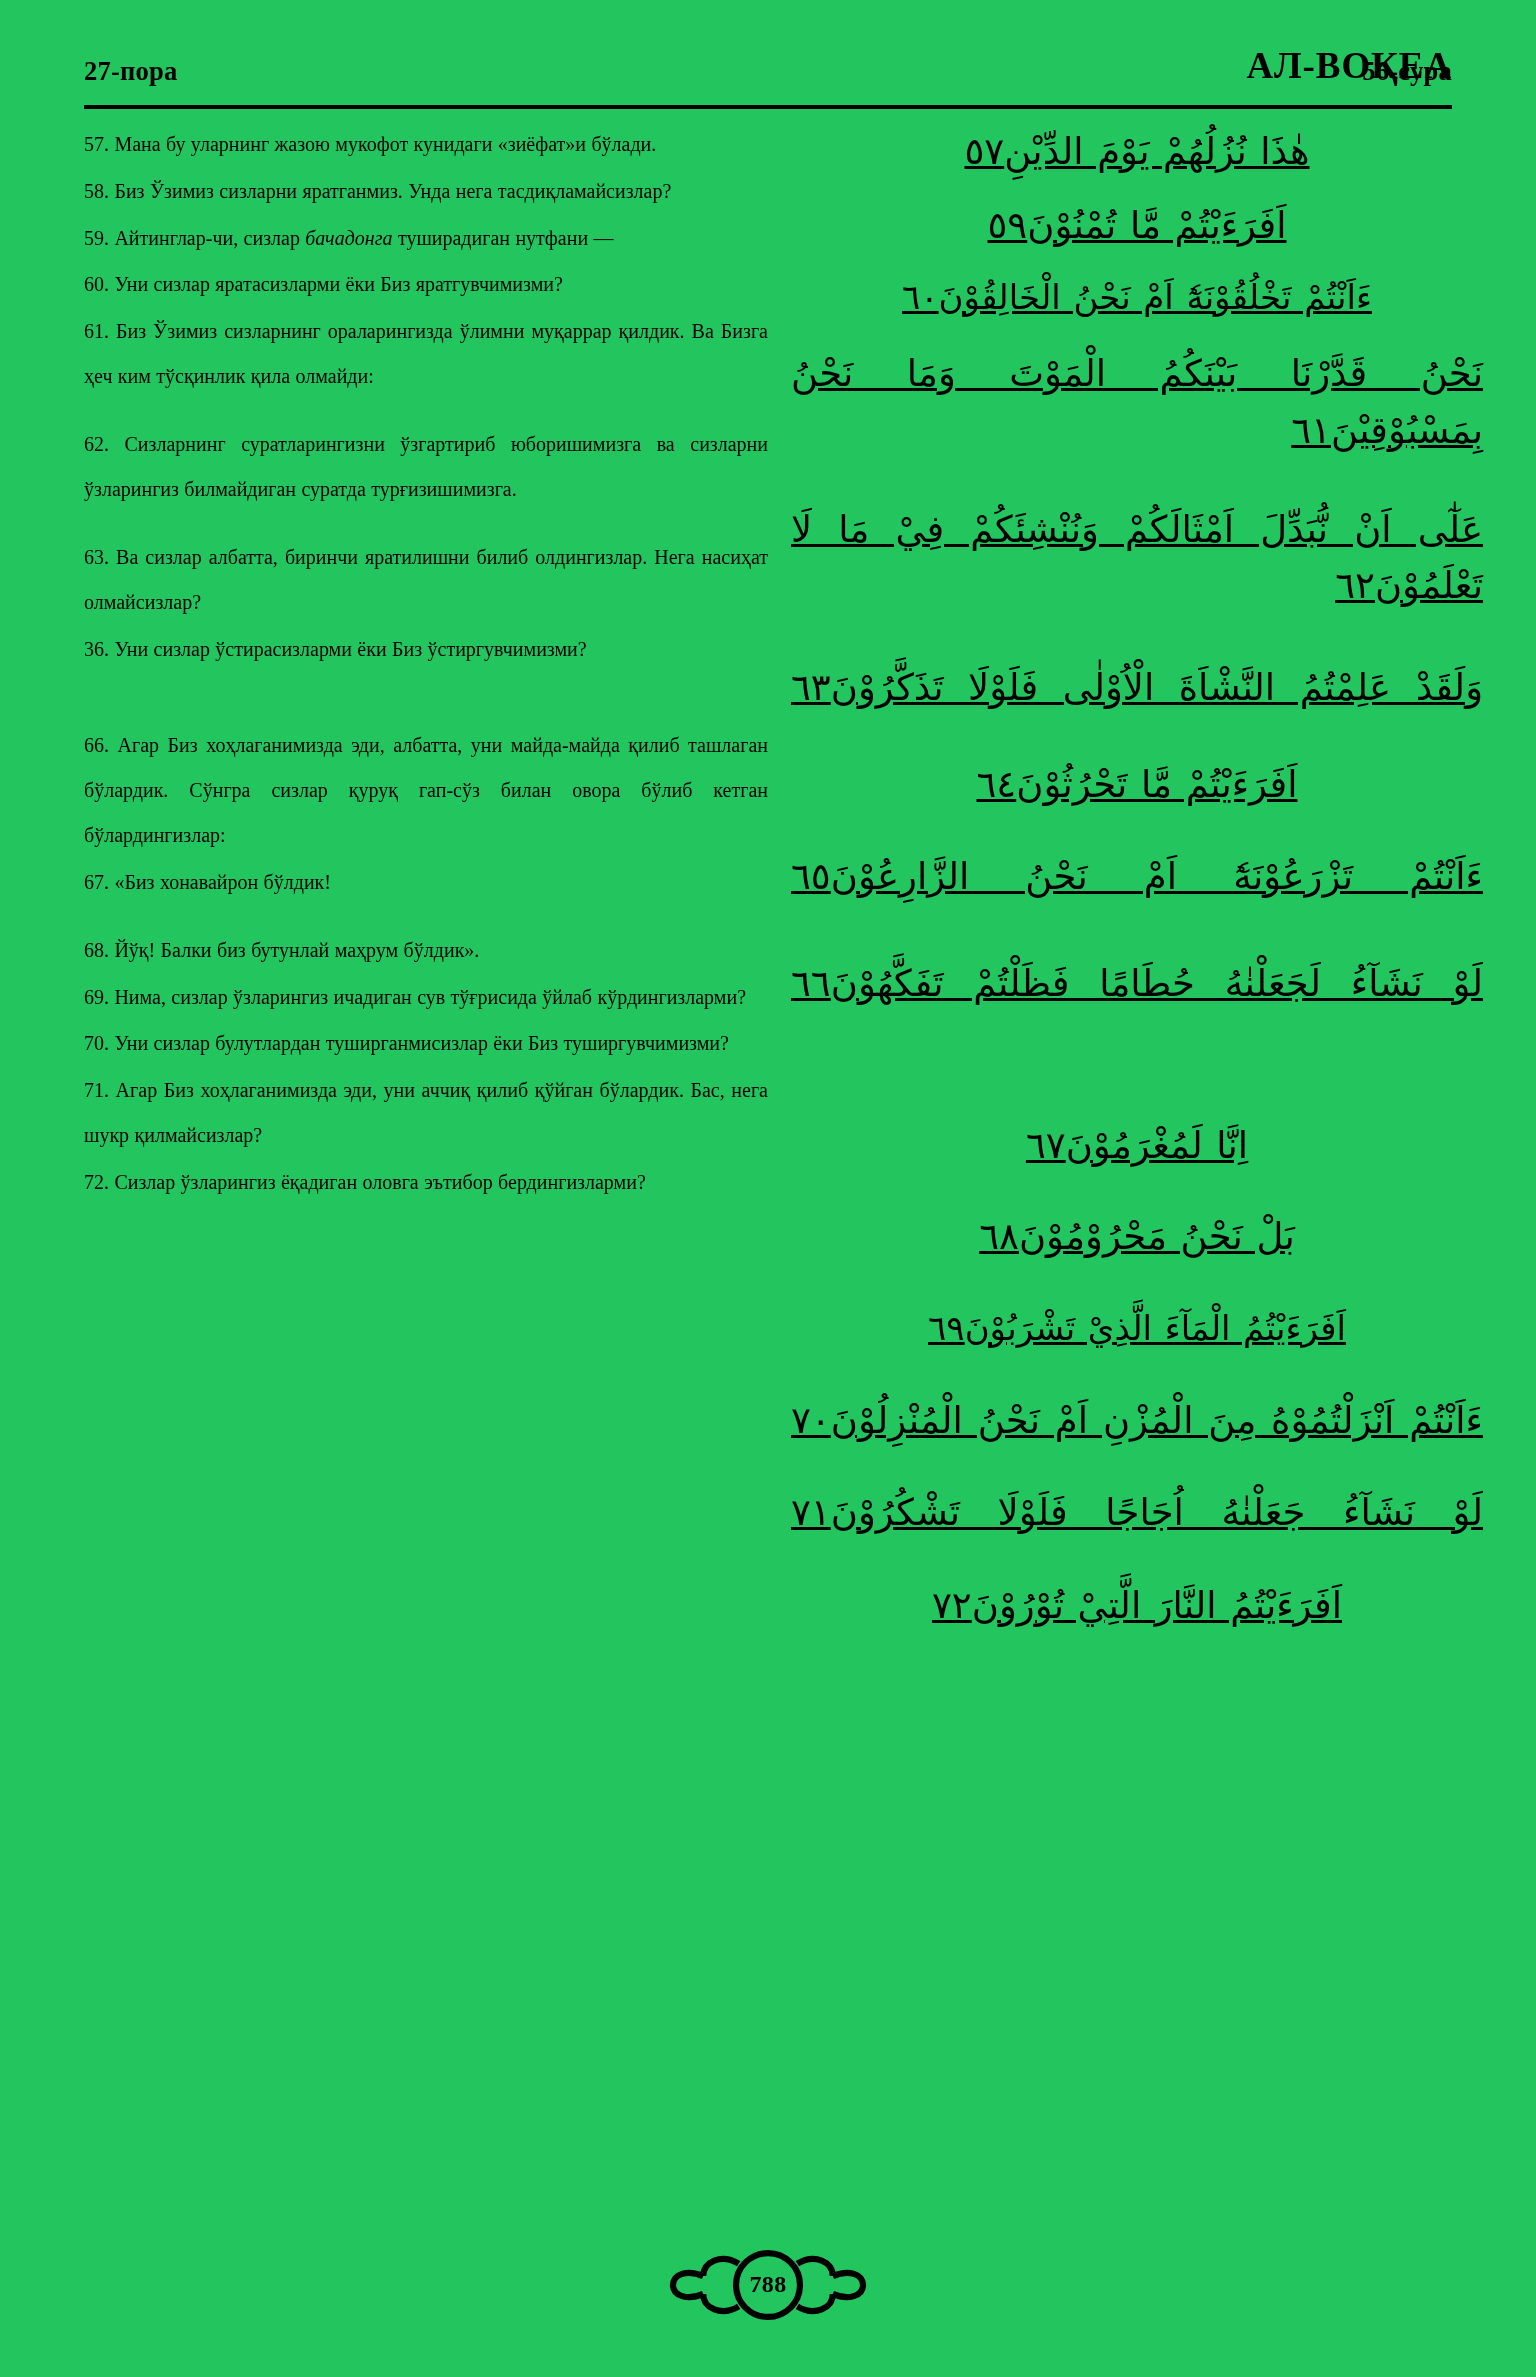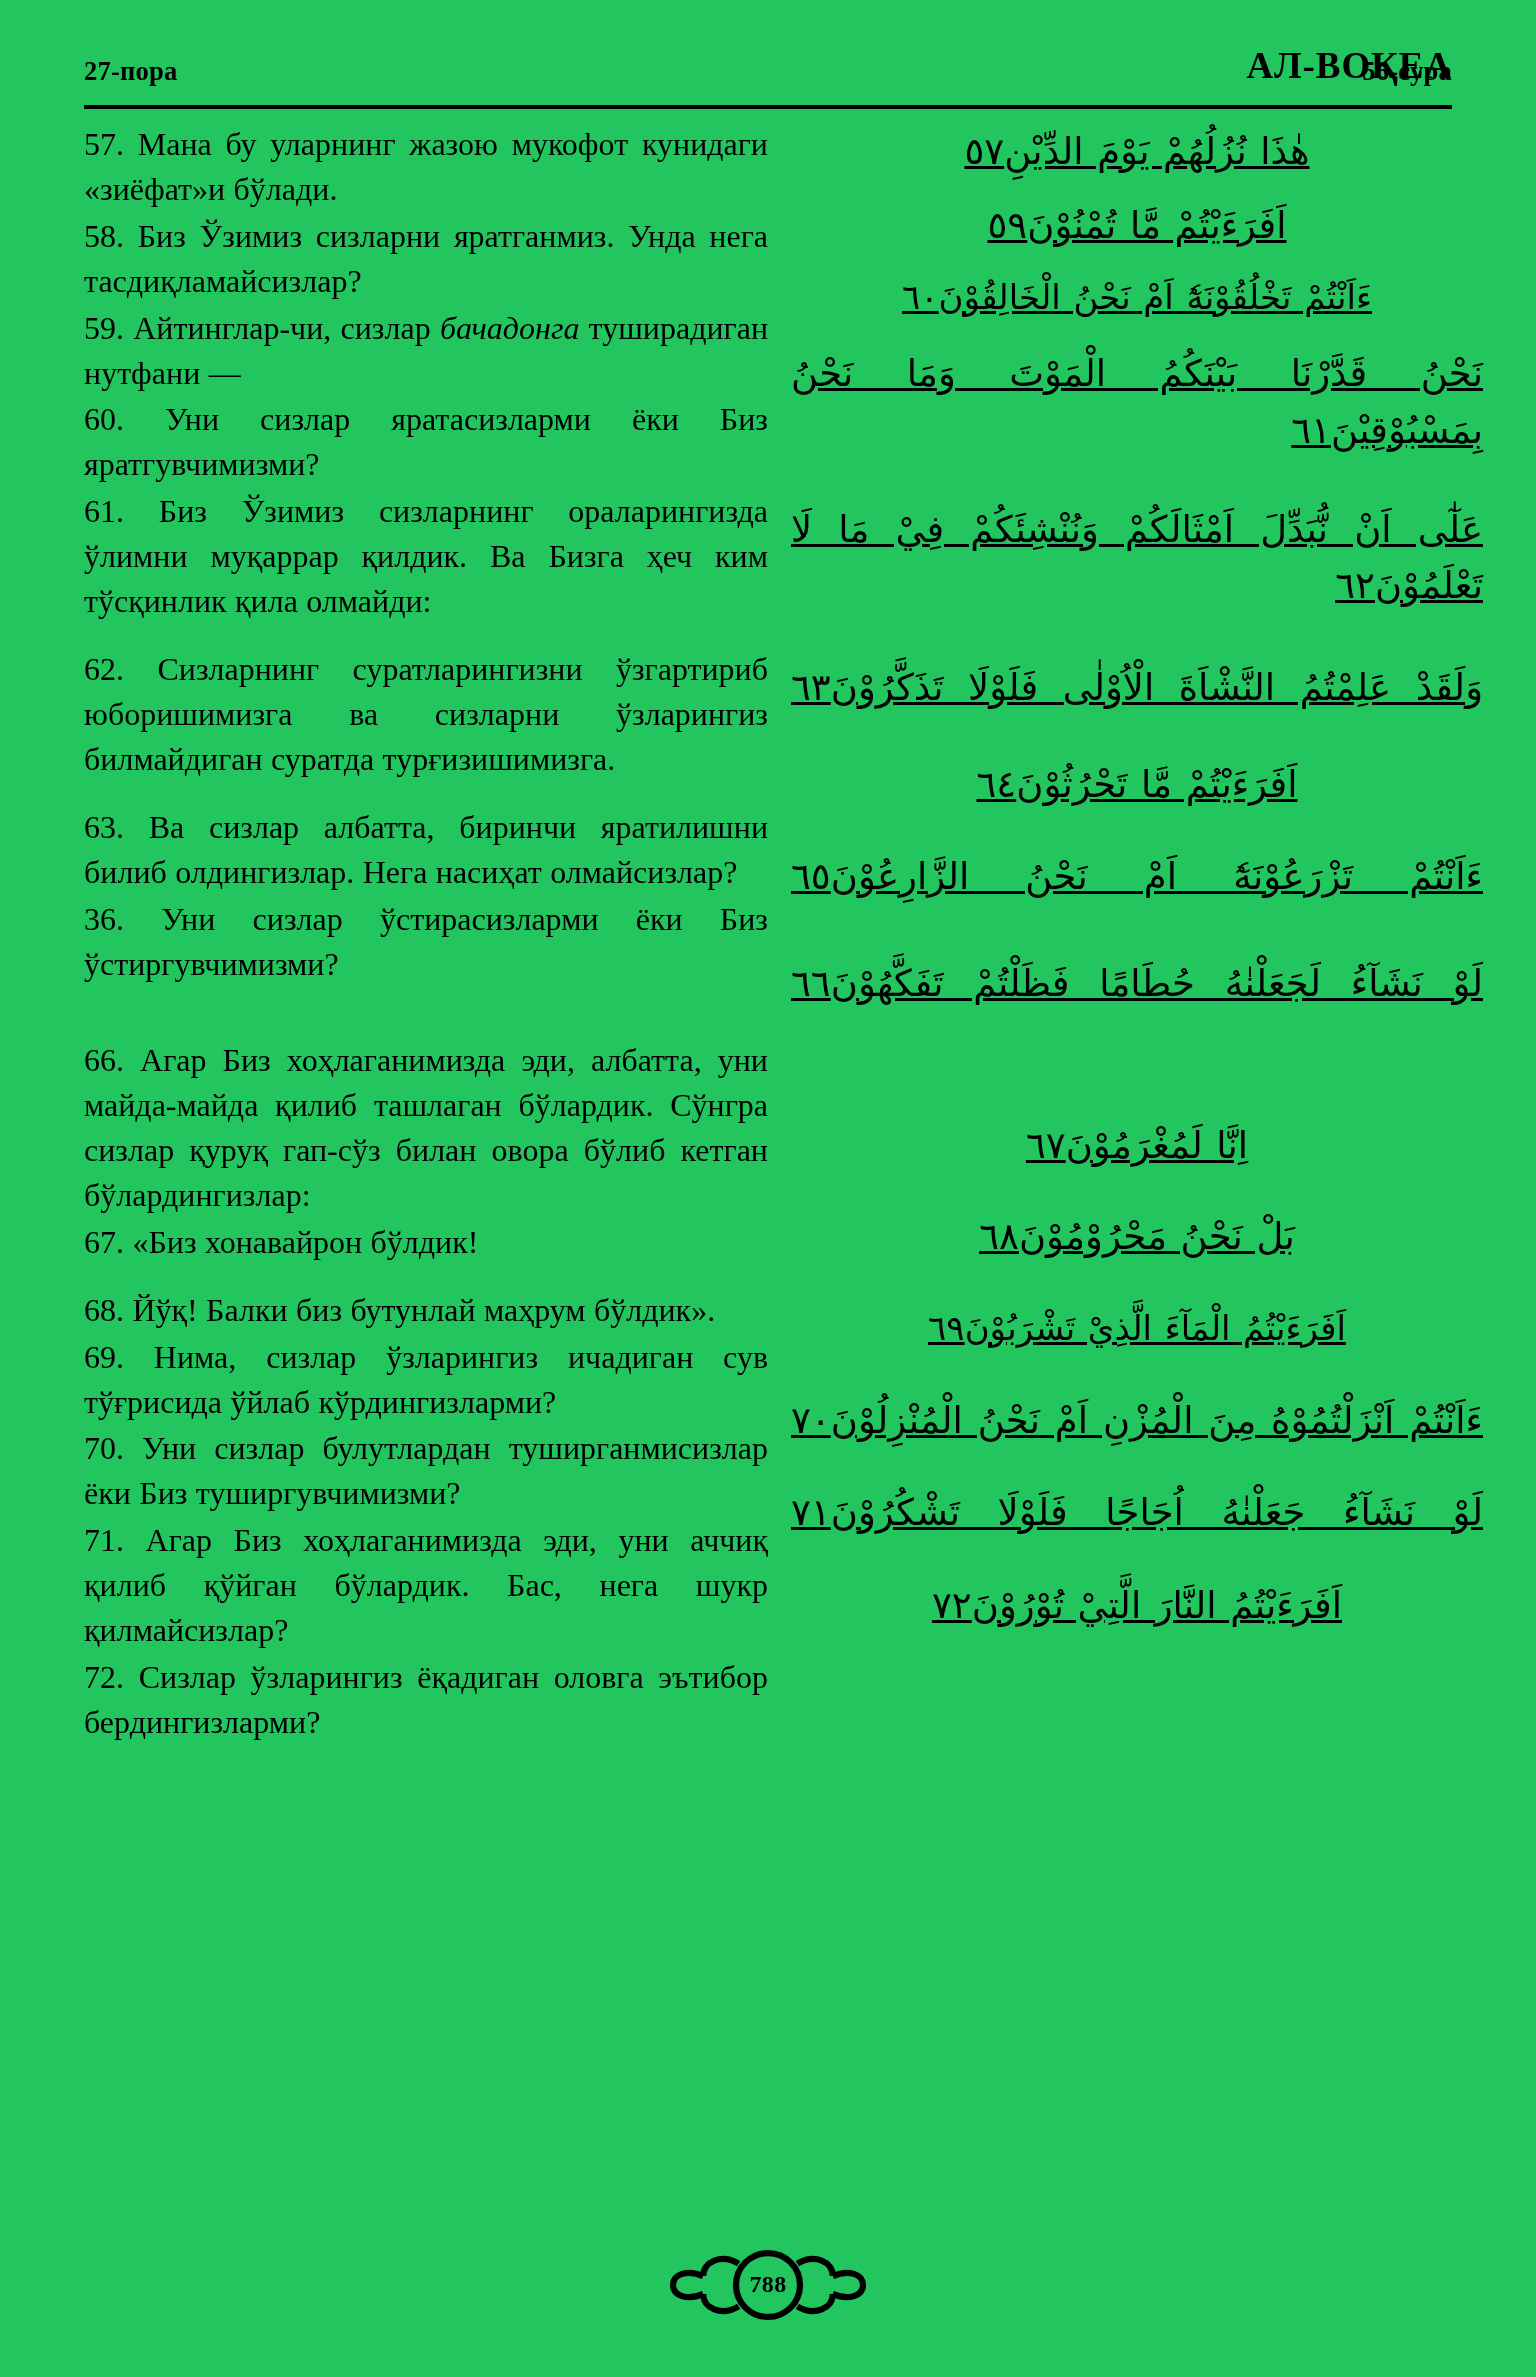--- a/index.html
+++ b/index.html
@@ -78,7 +78,7 @@
 
   
   .verse {
-    font-size: 32px;
+    font-size: 20px;
     line-height: 45px;
     text-align: justify;
     text-justify: inter-word;

